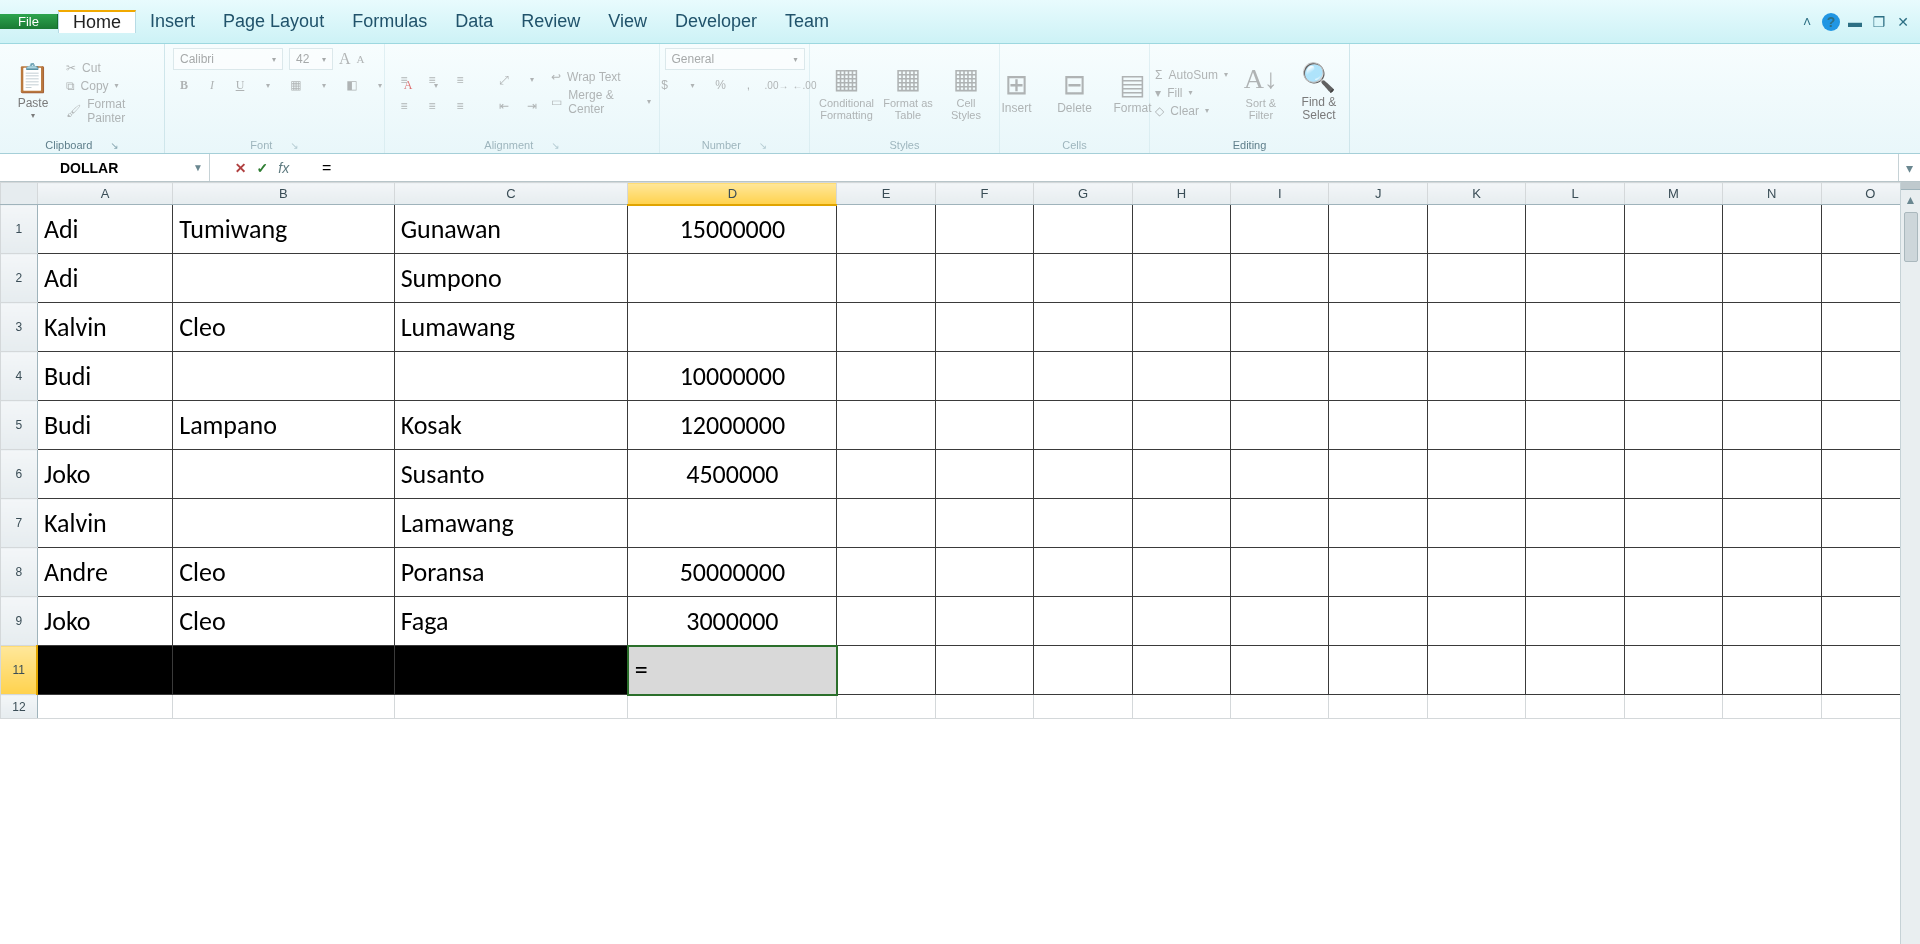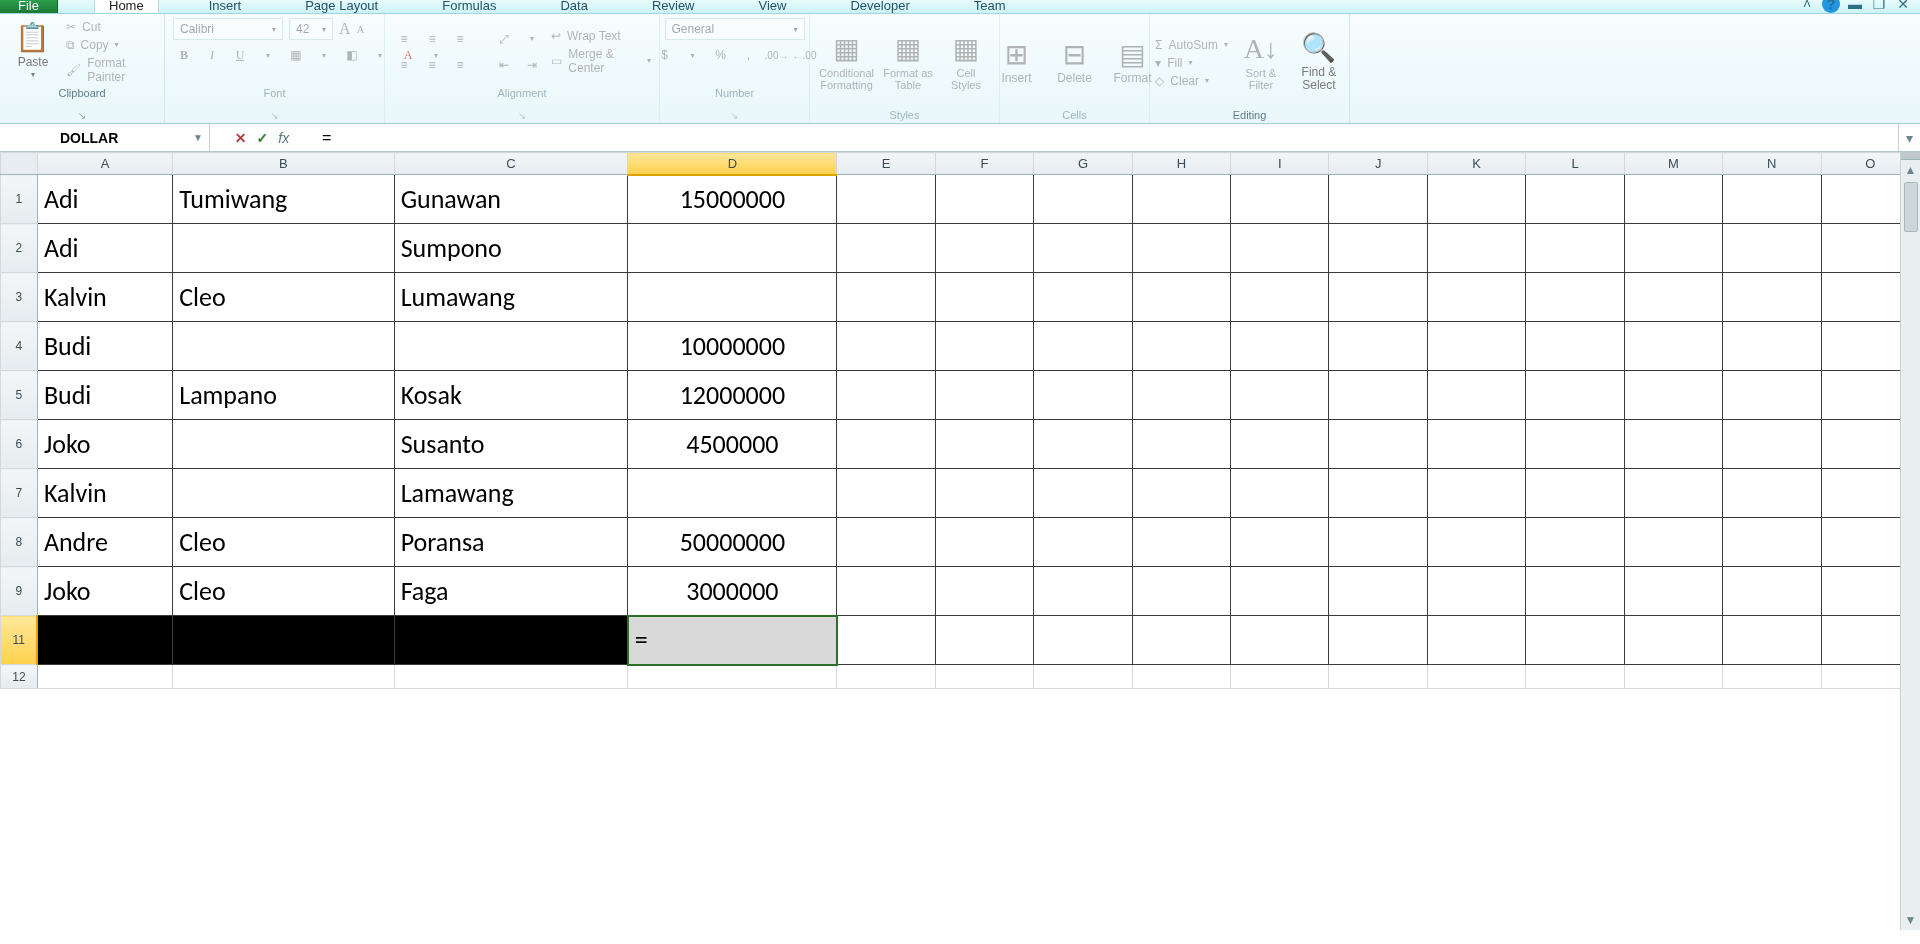--- a/index.html
+++ b/index.html
@@ -15,12 +15,11 @@
   
   .menubar {
     display: flex;
-    height: 14px;
+    height: 44px;
     background: linear-gradient(#e8fbfd, #cdf2f6);
     border-bottom: 1px solid #9dd8e0;
-    align-items: flex-end;
+    align-items: center;
     position: relative;
-    gap: 36px;
   }
   .menu-file {
     background: linear-gradient(#2da44e, #1a7a34);

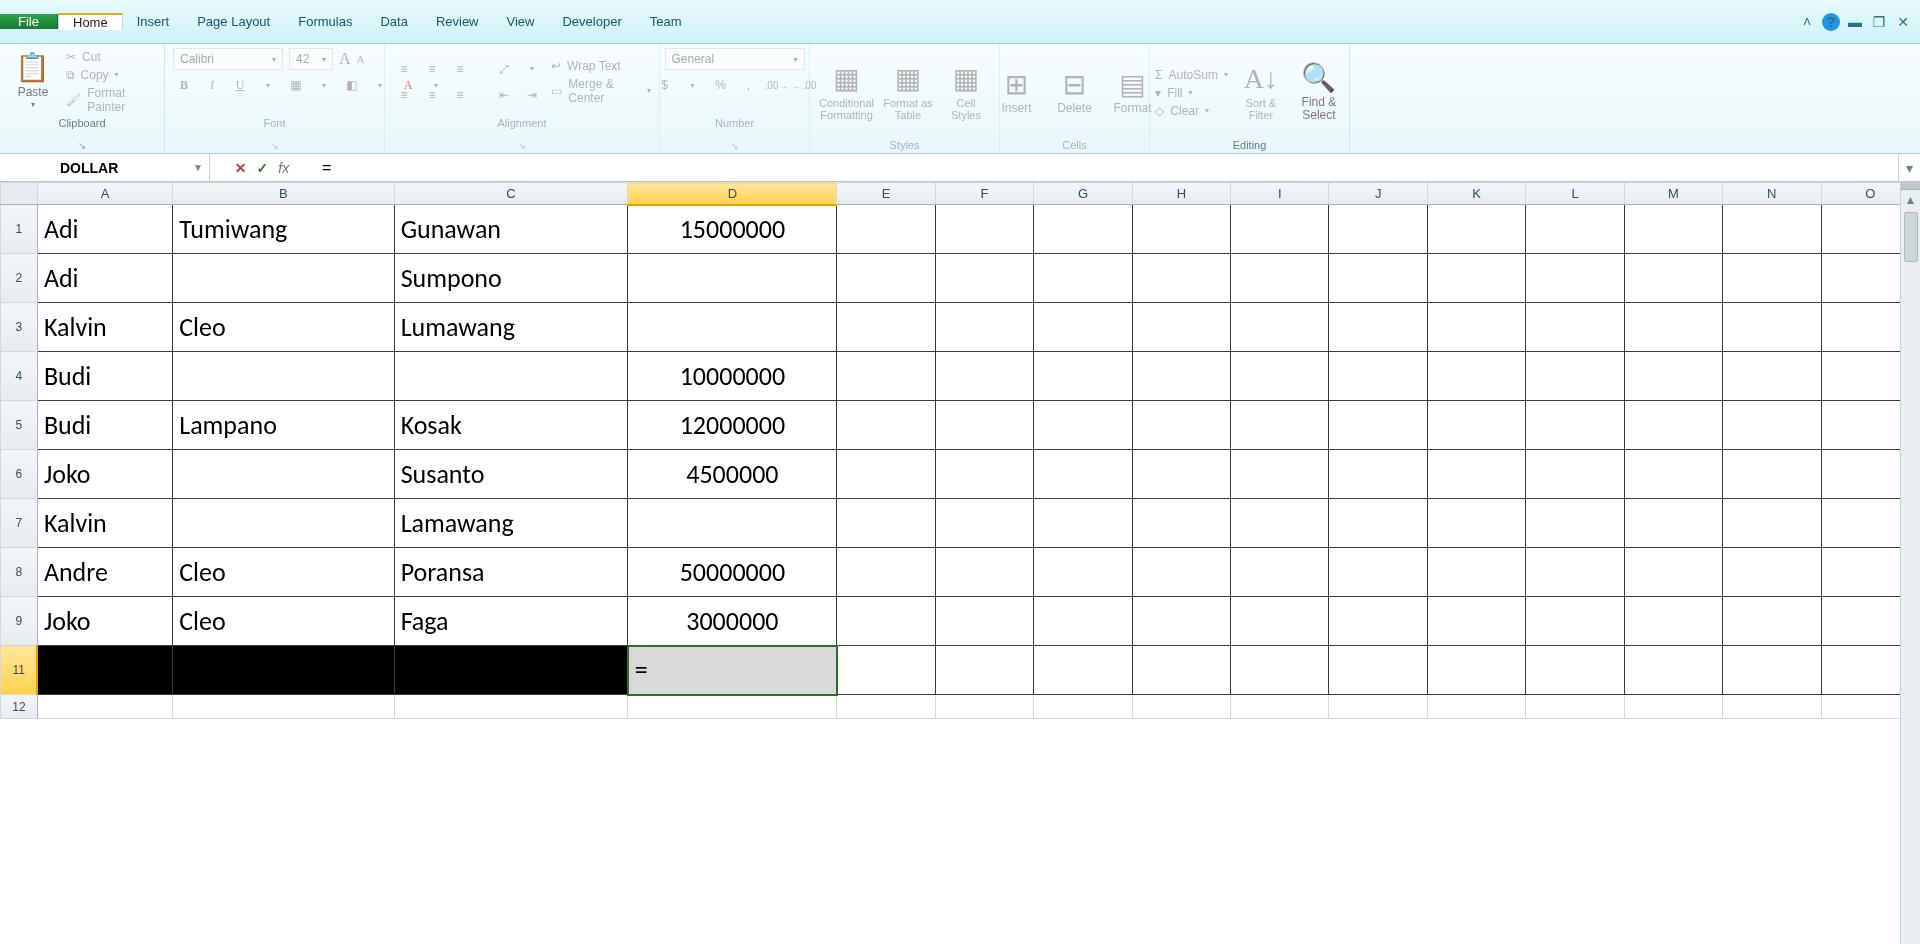--- a/index.html
+++ b/index.html
@@ -36,7 +36,7 @@
     padding: 0 14px;
     display: flex;
     align-items: center;
-    font-size: 13px;
+    font-size: 18px;
     color: #21536b;
     cursor: pointer;
   }

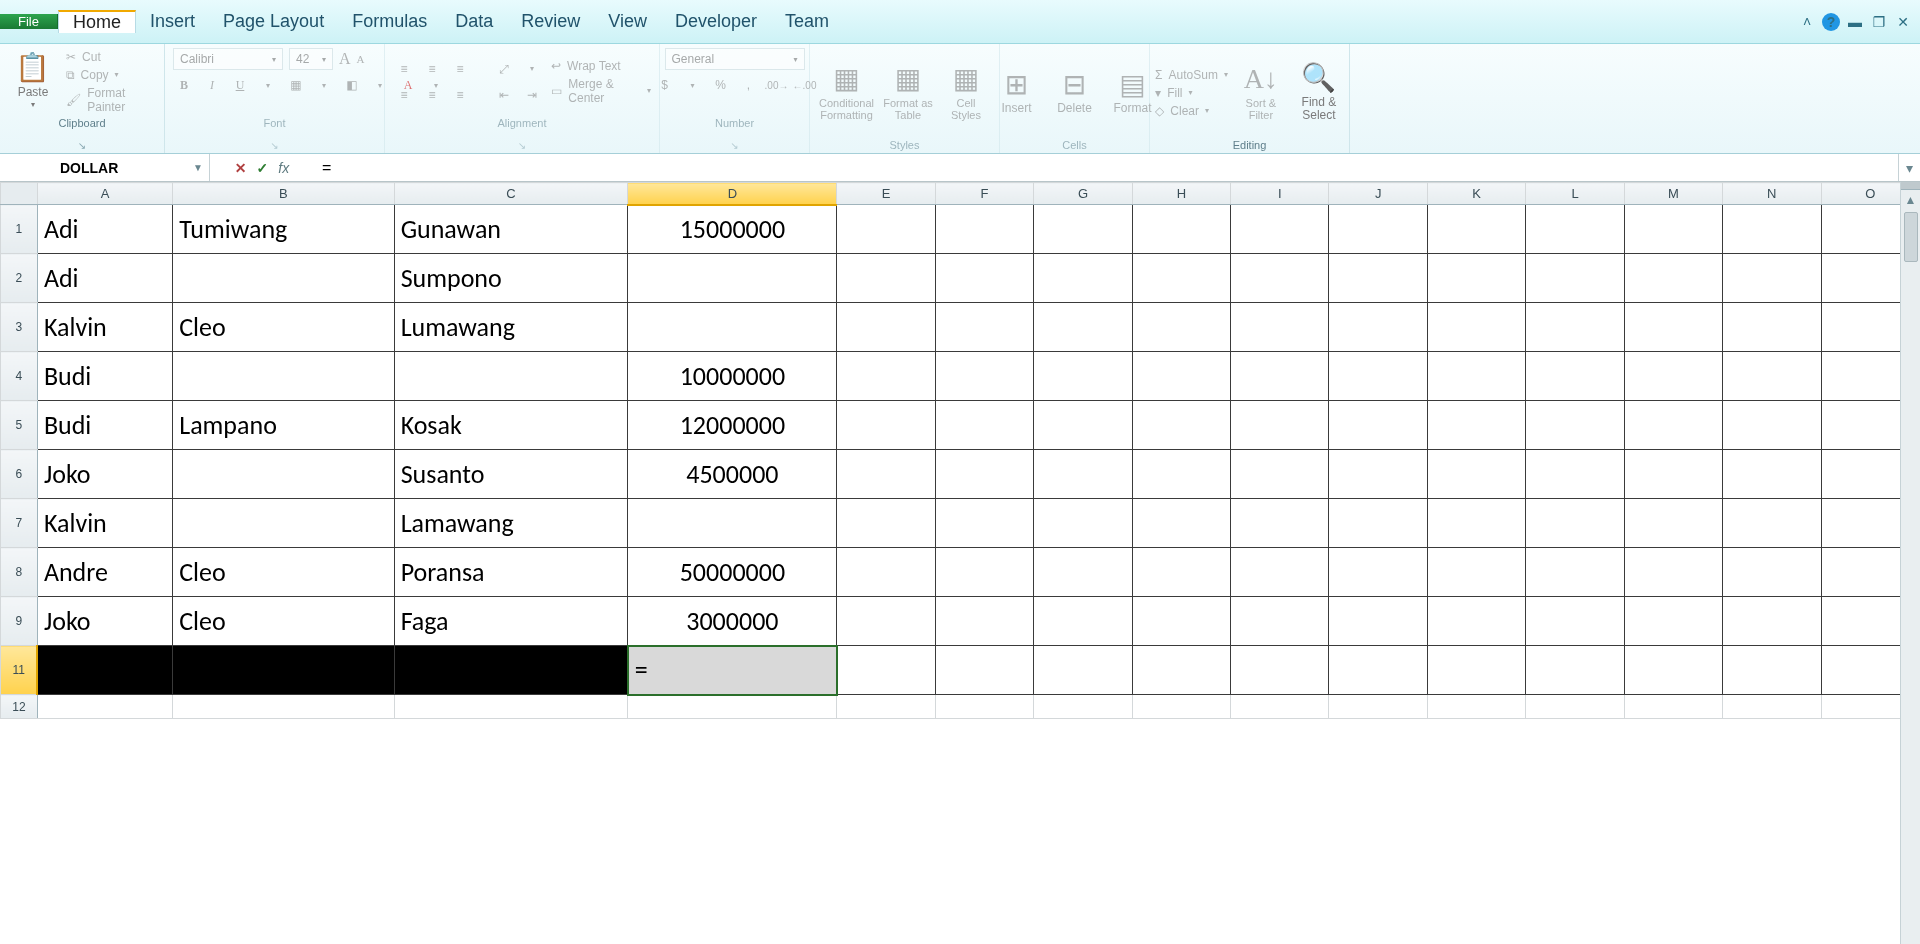--- a/index.html
+++ b/index.html
@@ -86,7 +86,7 @@
     align-items: center;
   }
   .rg-body { display: flex; align-items: center; gap: 8px; flex: 1; }
-  .rg-label { font-size: 11px; color: #5f7f8b; margin-top: 2px; display:flex; align-items:center; gap:11px;flex-direction:column;}
+  .rg-label { font-size: 11px; color: #5f7f8b; margin-top: 2px; display:flex; align-items:center; gap:18px;}
   .rg-label .dlaunch { font-size:10px; color:#8aa9b3;}
   .big-btn {
     display: flex; flex-direction: column; align-items: center;

